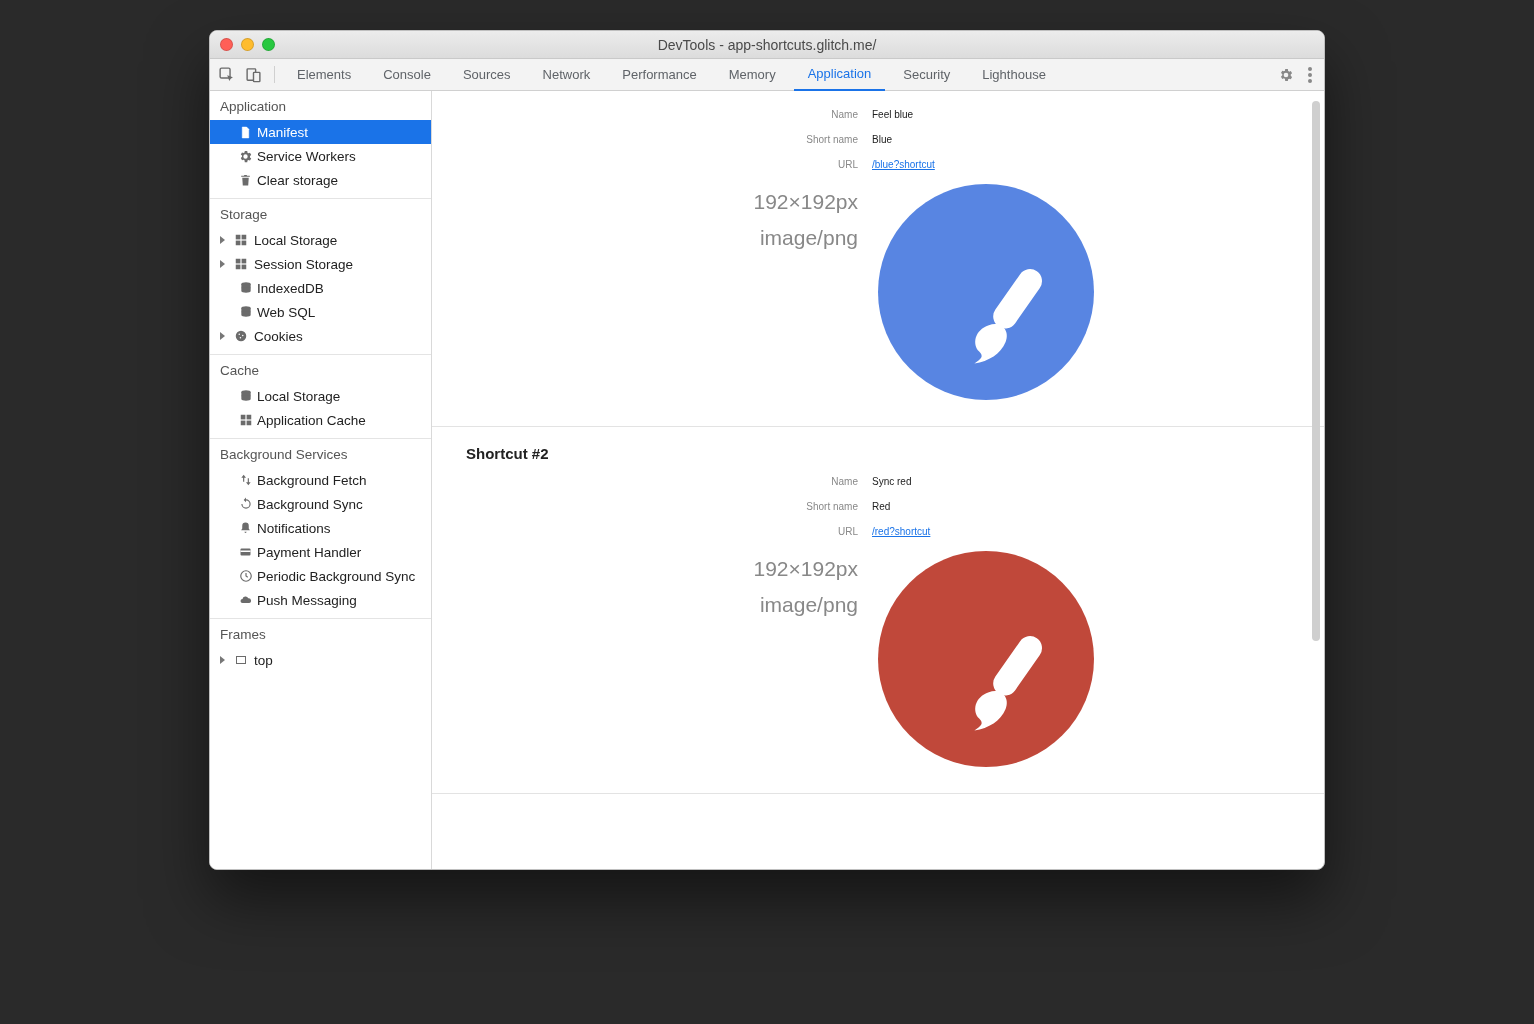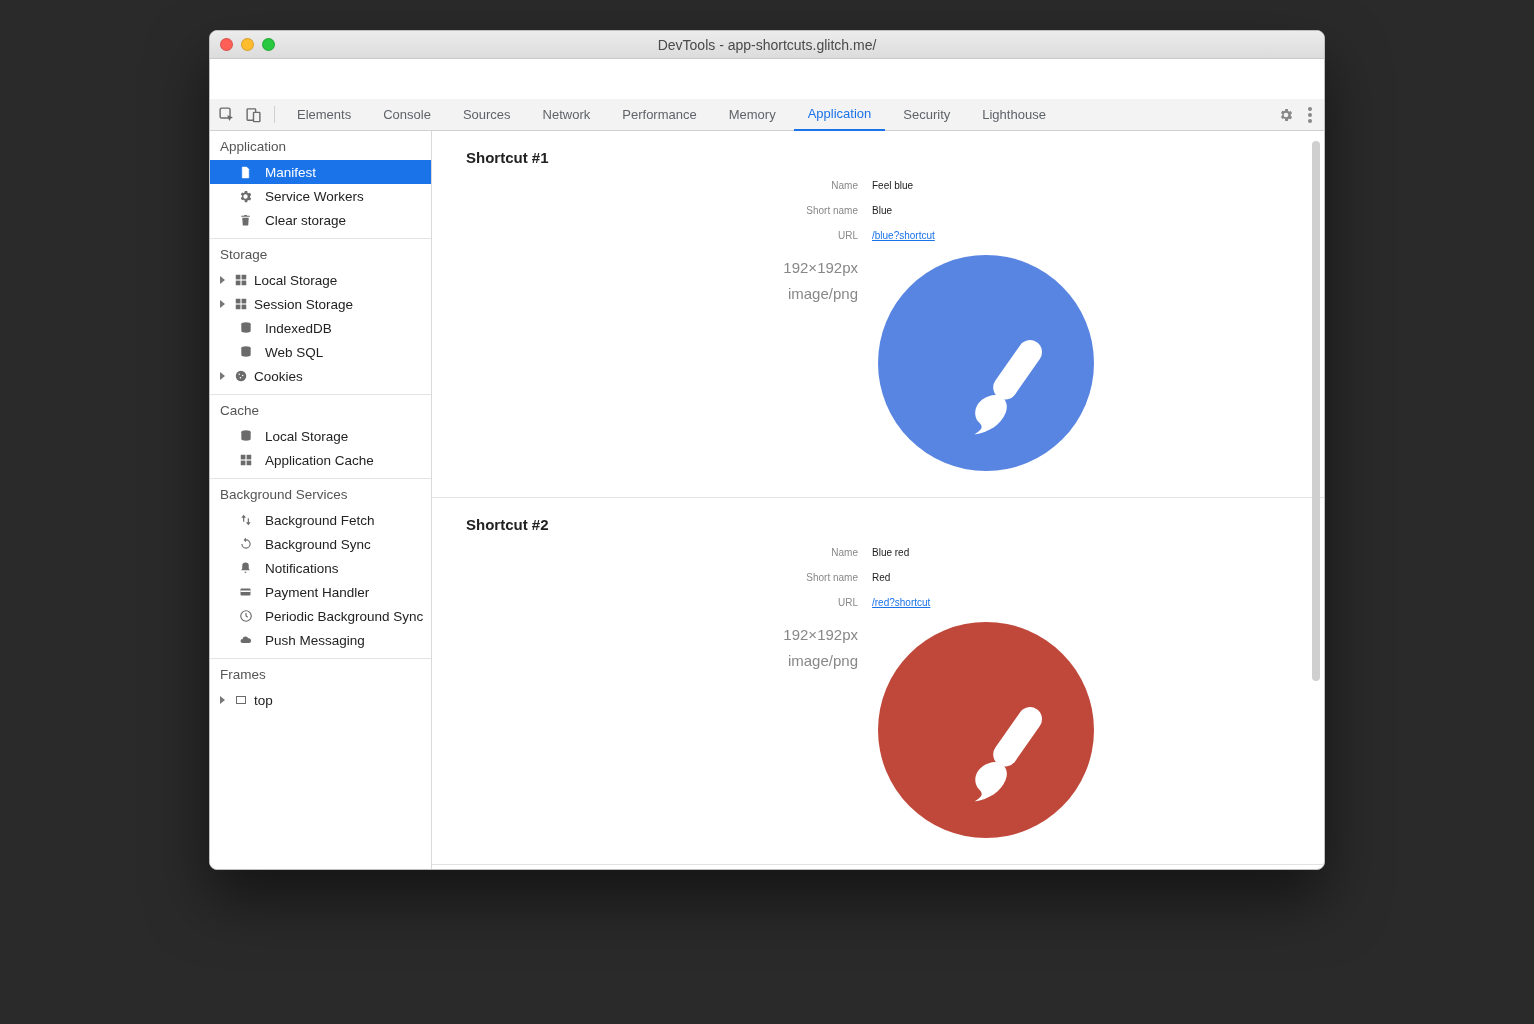--- a/index.html
+++ b/index.html
@@ -46,7 +46,6 @@
     font-size:13px;
     color:#5f6368;
     padding: 0 8px;
-    margin-top: 40px;
   }
   .tabbar .tool-icons { display:flex; gap:10px; align-items:center; padding-right:12px; border-right:1px solid #d0d0d0; margin-right:8px;}
   .tabbar .tabs { display:flex; gap:4px; flex:1; }

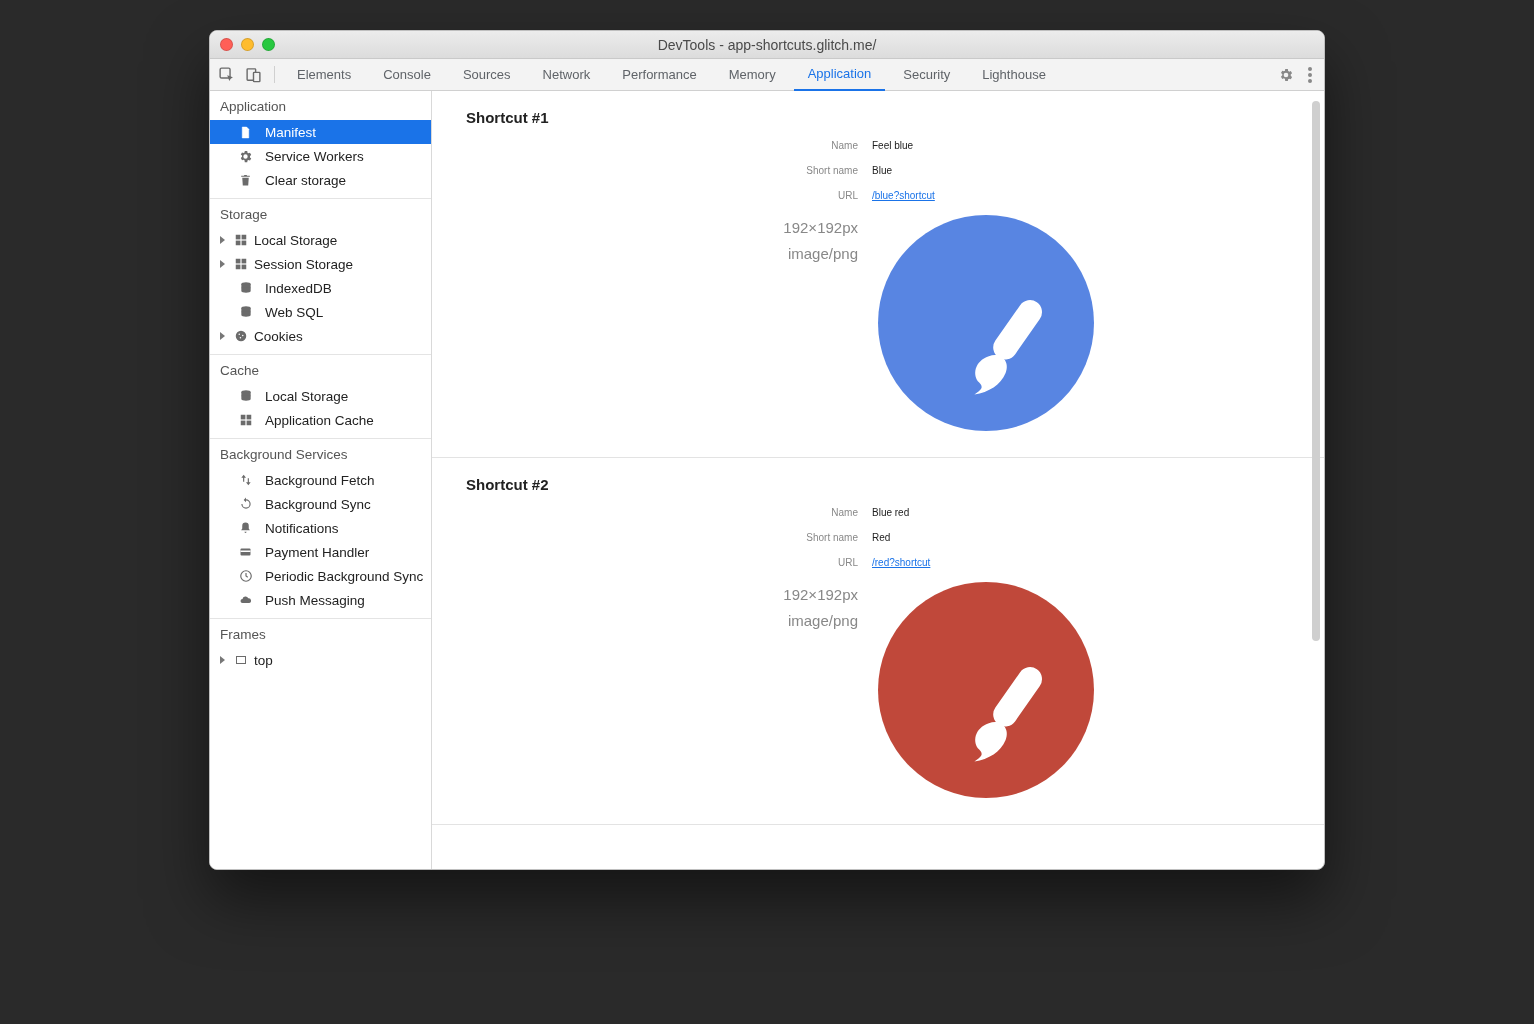--- a/index.html
+++ b/index.html
@@ -313,7 +313,6 @@
     <div class="main" id="main">
       <div class="scrollbar-fake"></div>
     <div class="shortcut-block">
-          <div class="shortcut-title">Shortcut #1</div>
           <div class="kv">
             <div class="k">Name</div>
             <div class="v">Feel blue</div>

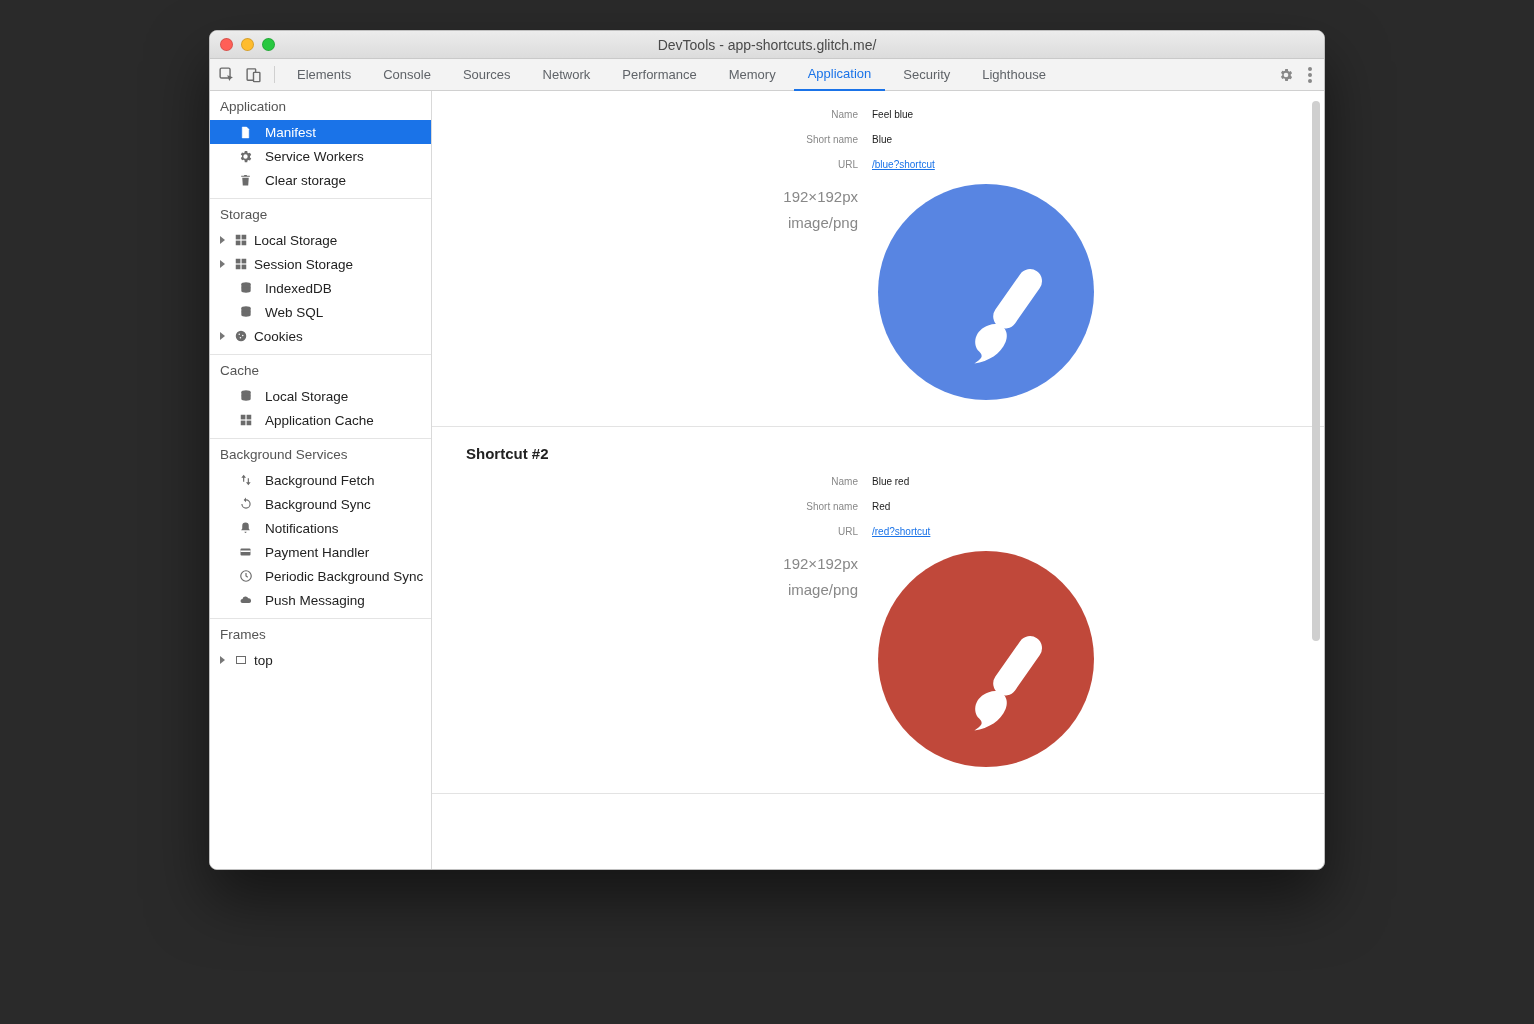--- a/index.html
+++ b/index.html
@@ -55,7 +55,7 @@
   .content { flex:1; display:flex; overflow:hidden; }
   .sidebar { width:222px; border-right:1px solid #d9d9d9; overflow-y:auto; font-size:13.5px; color:#333; background:#fff;}
   .sidebar .group-title { padding:8px 10px 6px 10px; color:#555; font-size:13.5px; }
-  .sidebar .item { height:24px; padding-left:28px; display:flex; align-items:center; gap:12px; color:#222; cursor:pointer;}
+  .sidebar .item { height:24px; padding-left:28px; display:flex; align-items:center; gap:4px; color:#222; cursor:pointer;}
   .sidebar .item.selected { background:#1a73e8; color:#fff; }
   .sidebar .item.selected .ic { fill:#fff; stroke:#fff; color:#fff;}
   .sidebar .tree-item { height:24px; padding-left:10px; display:flex; align-items:center; gap:6px; color:#222; cursor:pointer;}

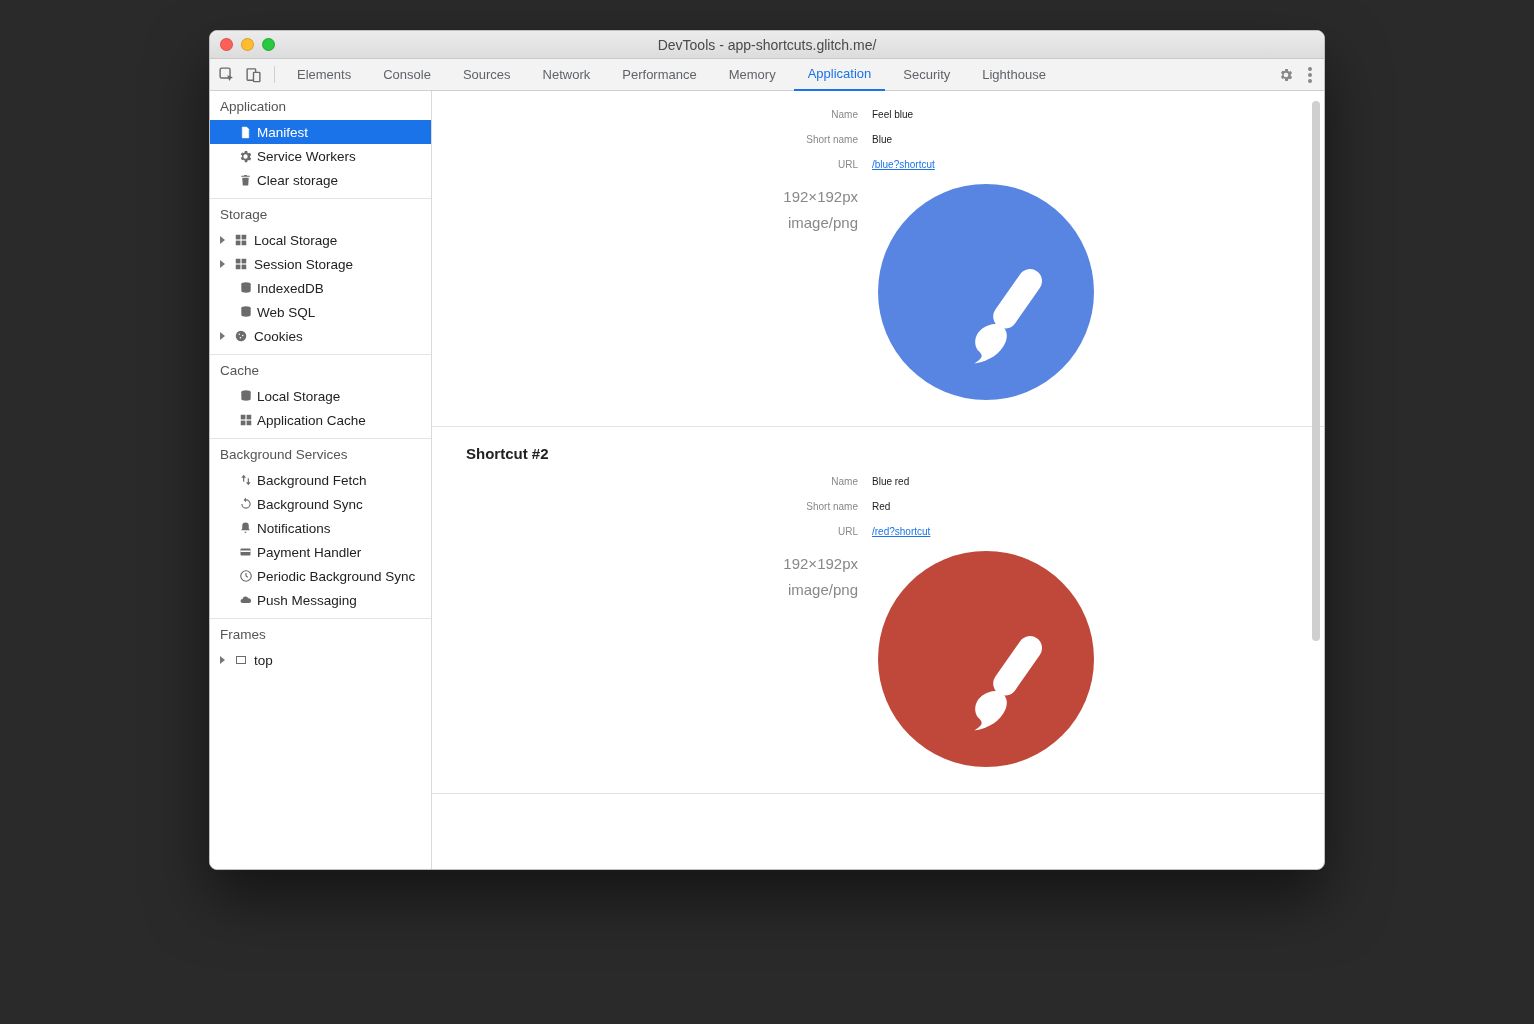--- a/index.html
+++ b/index.html
@@ -71,7 +71,7 @@
   .kv .v { color:#222; }
   .kv .v a { color:#1a73e8; }
   .icon-row { display:flex; align-items:flex-start; }
-  .icon-meta { width:440px; text-align:right; padding-right:14px; color:#888; font-size:15px; line-height:1.7;}
+  .icon-meta { width:440px; text-align:right; padding-right:14px; color:#888; font-size:21px; line-height:1.7;}
   .icon-circle { width:216px; height:216px; border-radius:50%; position:relative; margin-left:6px; }
   .icon-circle.blue{ background:#5885e2; }
   .icon-circle.red{ background:#c0483a; }

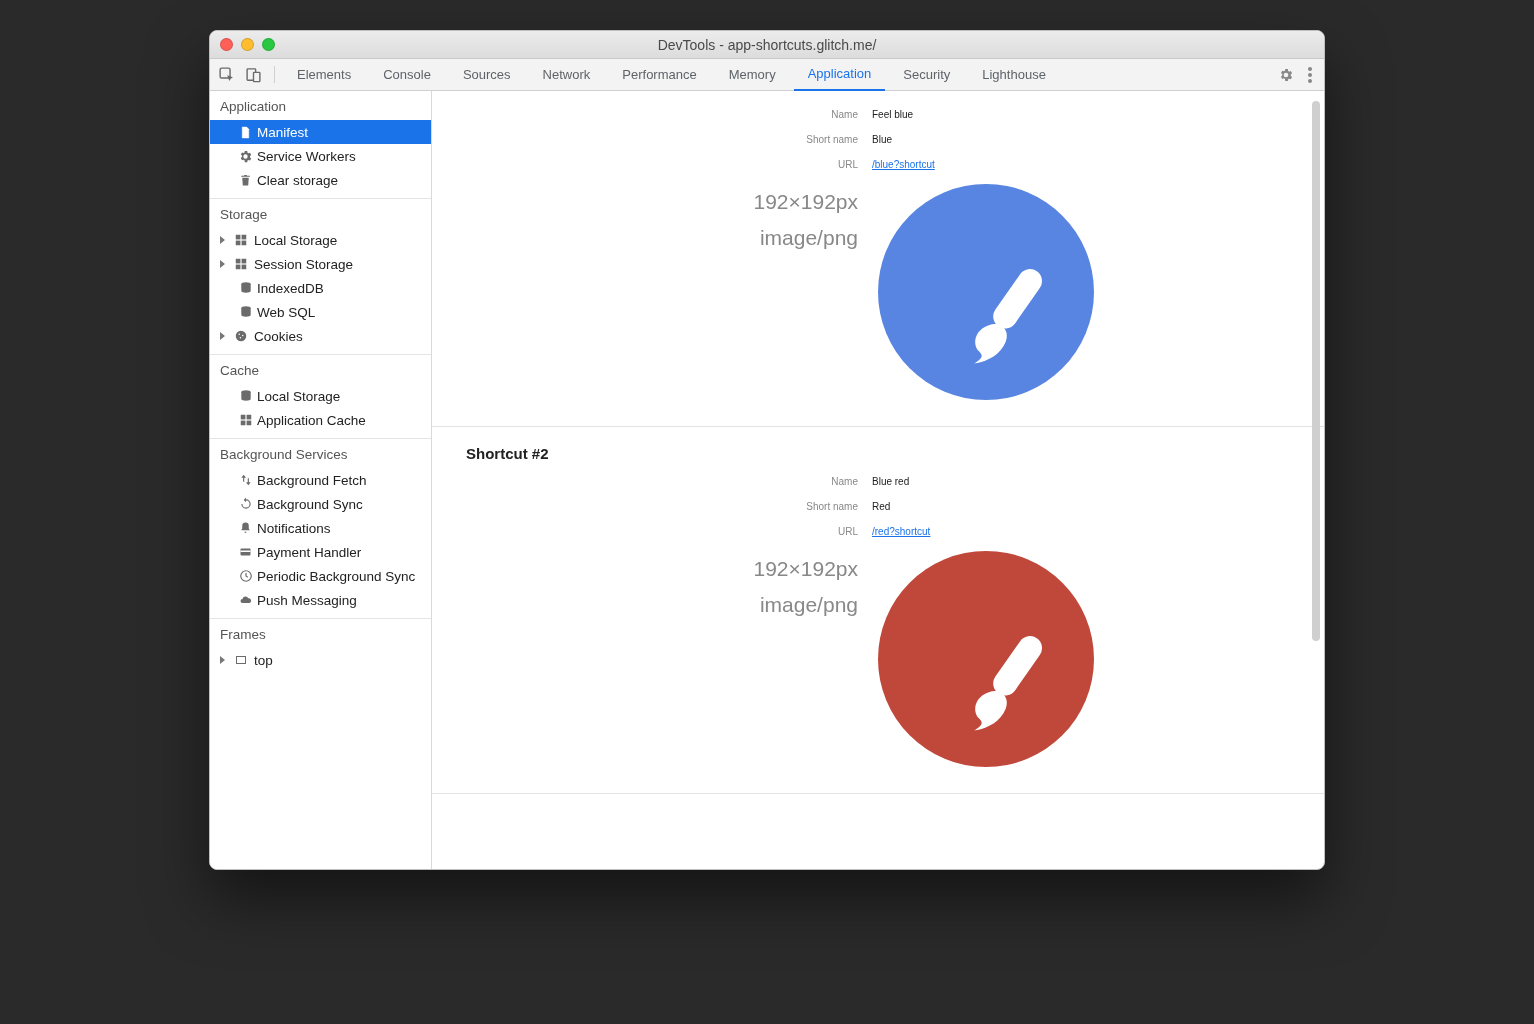--- a/index.html
+++ b/index.html
@@ -342,7 +342,7 @@
           <div class="shortcut-title">Shortcut #2</div>
           <div class="kv">
             <div class="k">Name</div>
-            <div class="v">Blue red</div>
+            <div class="v">Sync red</div>
           </div>
           <div class="kv">
             <div class="k">Short name</div>

